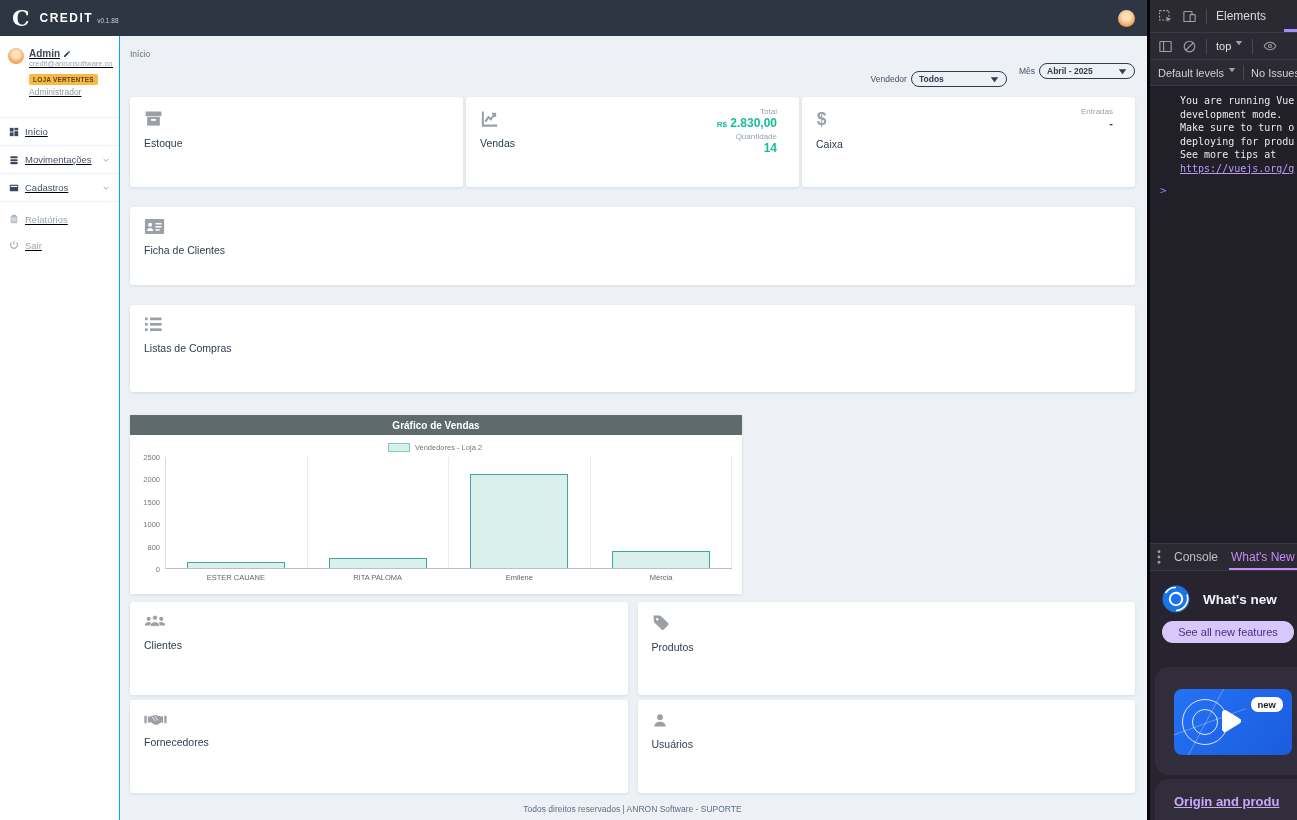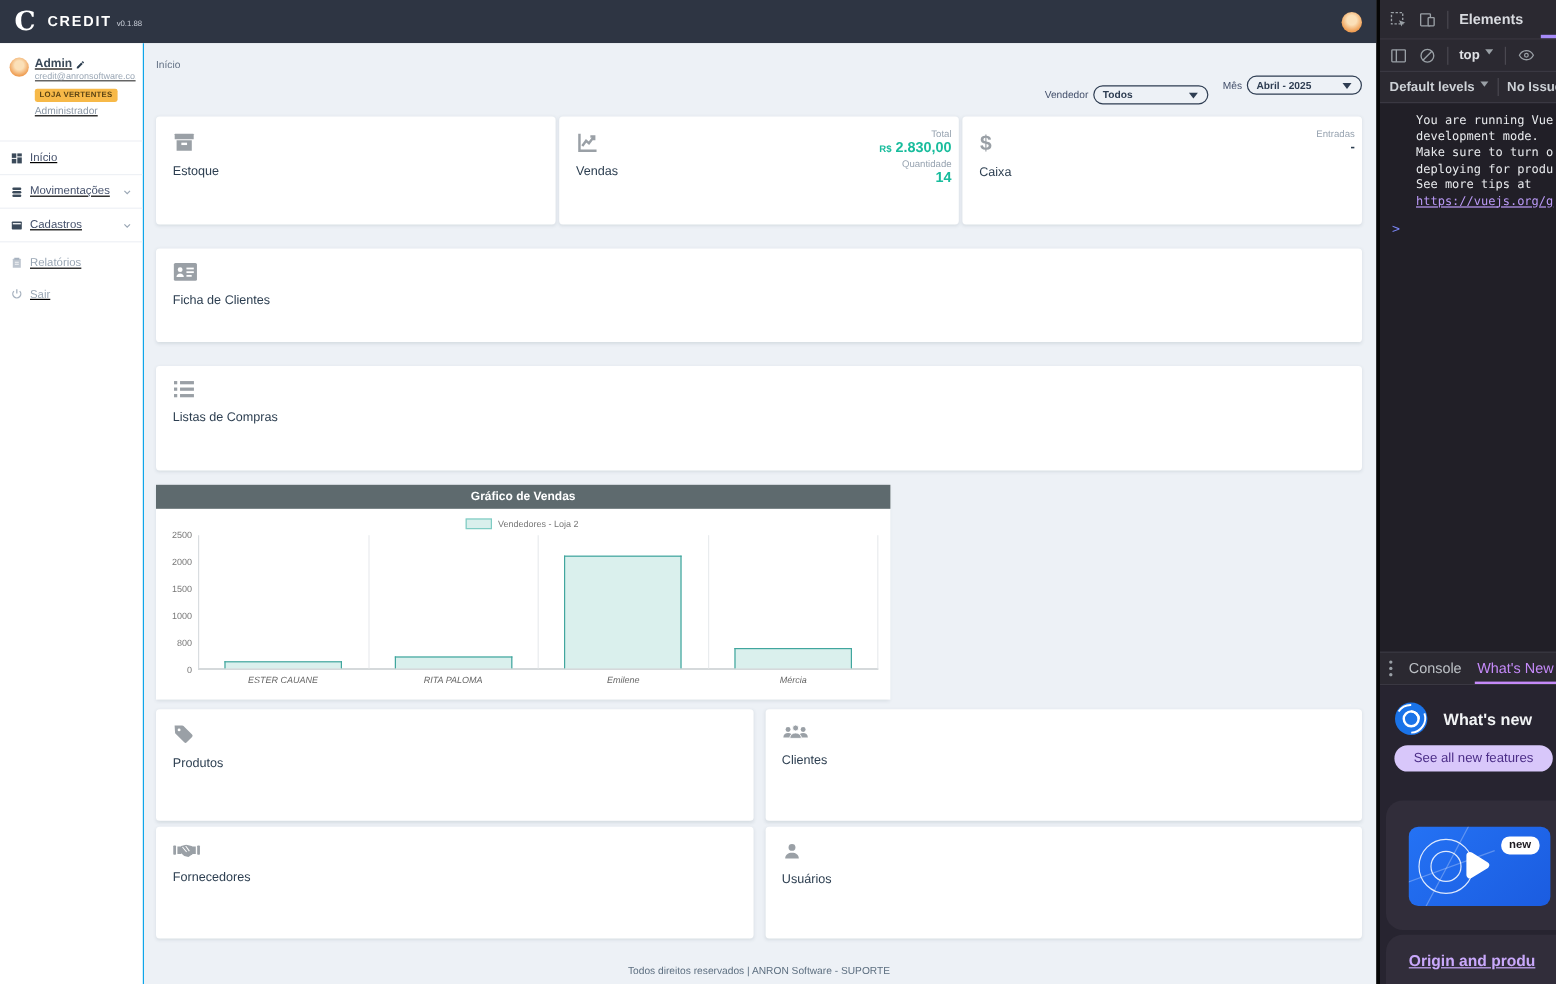--- a/index.html
+++ b/index.html
@@ -74,7 +74,7 @@
 
   
   .devtools { width:150px; background:#211f27; border-left:3px solid #060606; display:flex; flex-direction:column; overflow:hidden; }
-  .dt-row { display:flex; align-items:center; background:#2b2931; border-bottom:1px solid #3a3842; padding:12px 8px; gap:9px; flex:0 0 auto; white-space:nowrap; overflow:hidden;font-weight:bold;}
+  .dt-row { display:flex; align-items:center; background:#2b2931; border-bottom:1px solid #3a3842; padding:12px 8px; gap:9px; flex:0 0 auto; white-space:nowrap; overflow:hidden;}
   .dt-row1 { height:33px; position:relative; }
   .dt-tab-label { font-size:12px; color:#d9dbe0; }
   .dt-underline { position:absolute; right:0; bottom:0; width:13px; height:3px; background:#a78bfa; }

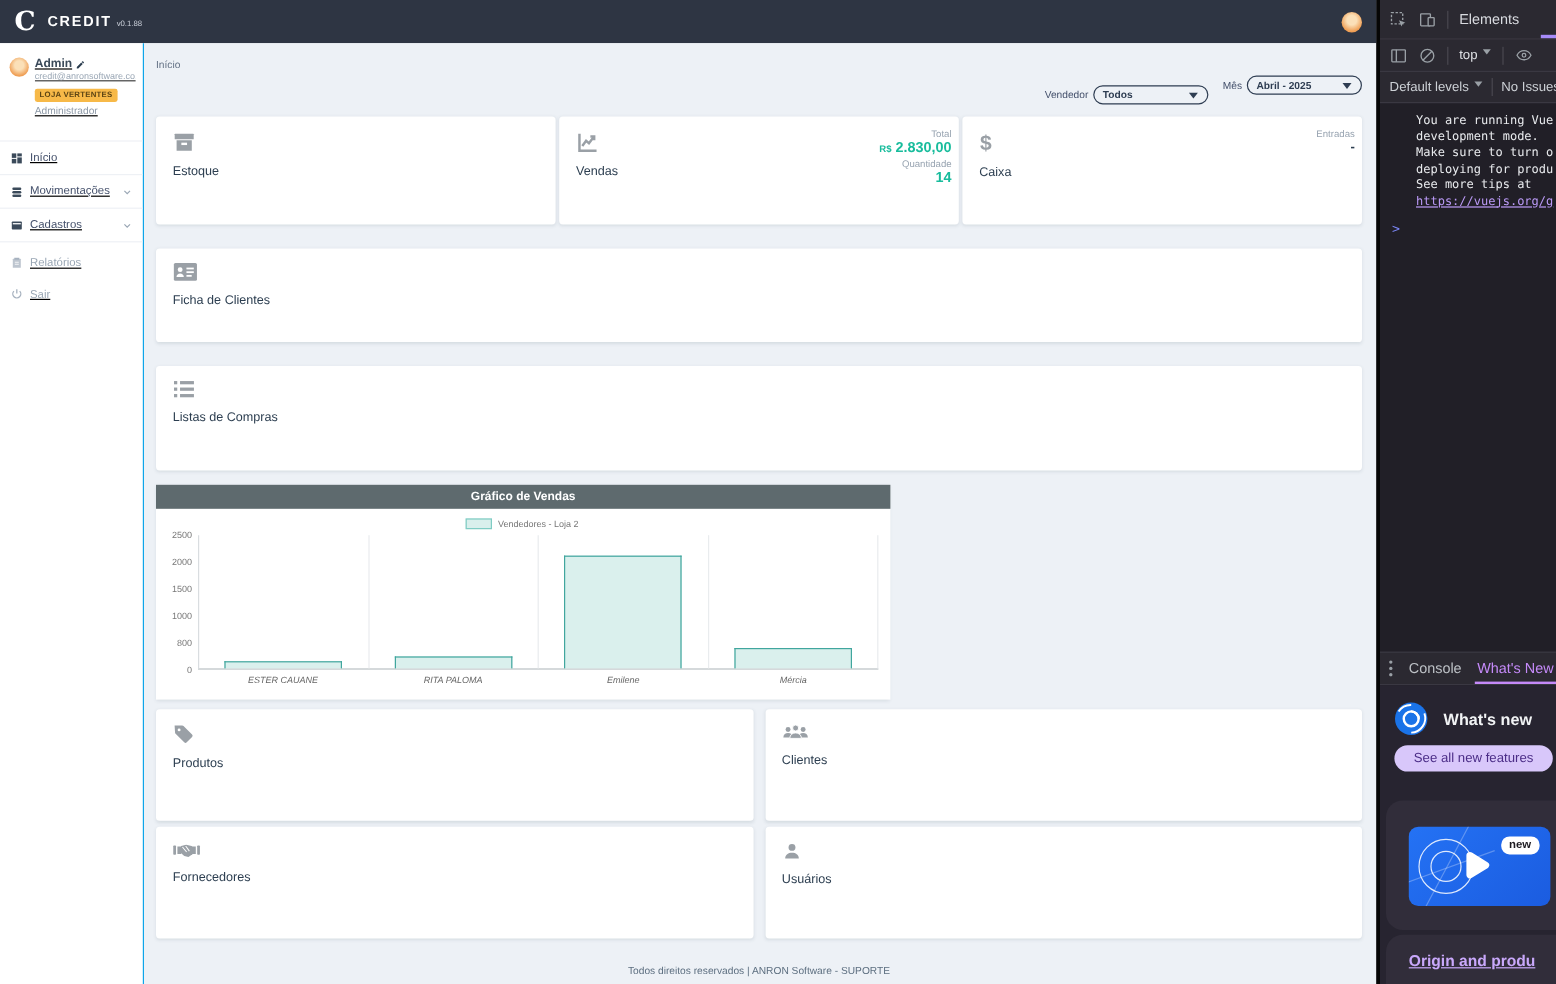--- a/index.html
+++ b/index.html
@@ -44,7 +44,7 @@
   .stat-card { flex:1; height:90px; padding:12px 14px; position:relative; }
   .card-icon { color:#3d4a5c; }
   .card-label { font-size:10.5px; color:#2c3e50; margin-top:9px; }
-  .metrics { position:absolute; top:10px; right:6px; text-align:right; }
+  .metrics { position:absolute; top:10px; right:22px; text-align:right; }
   .metric-label { font-size:8px; color:#97a3b0; }
   .metric-value { font-size:12px; font-weight:bold; color:#18bc9c; line-height:1.3;}
   .metric-value .cur { font-size:8px; }

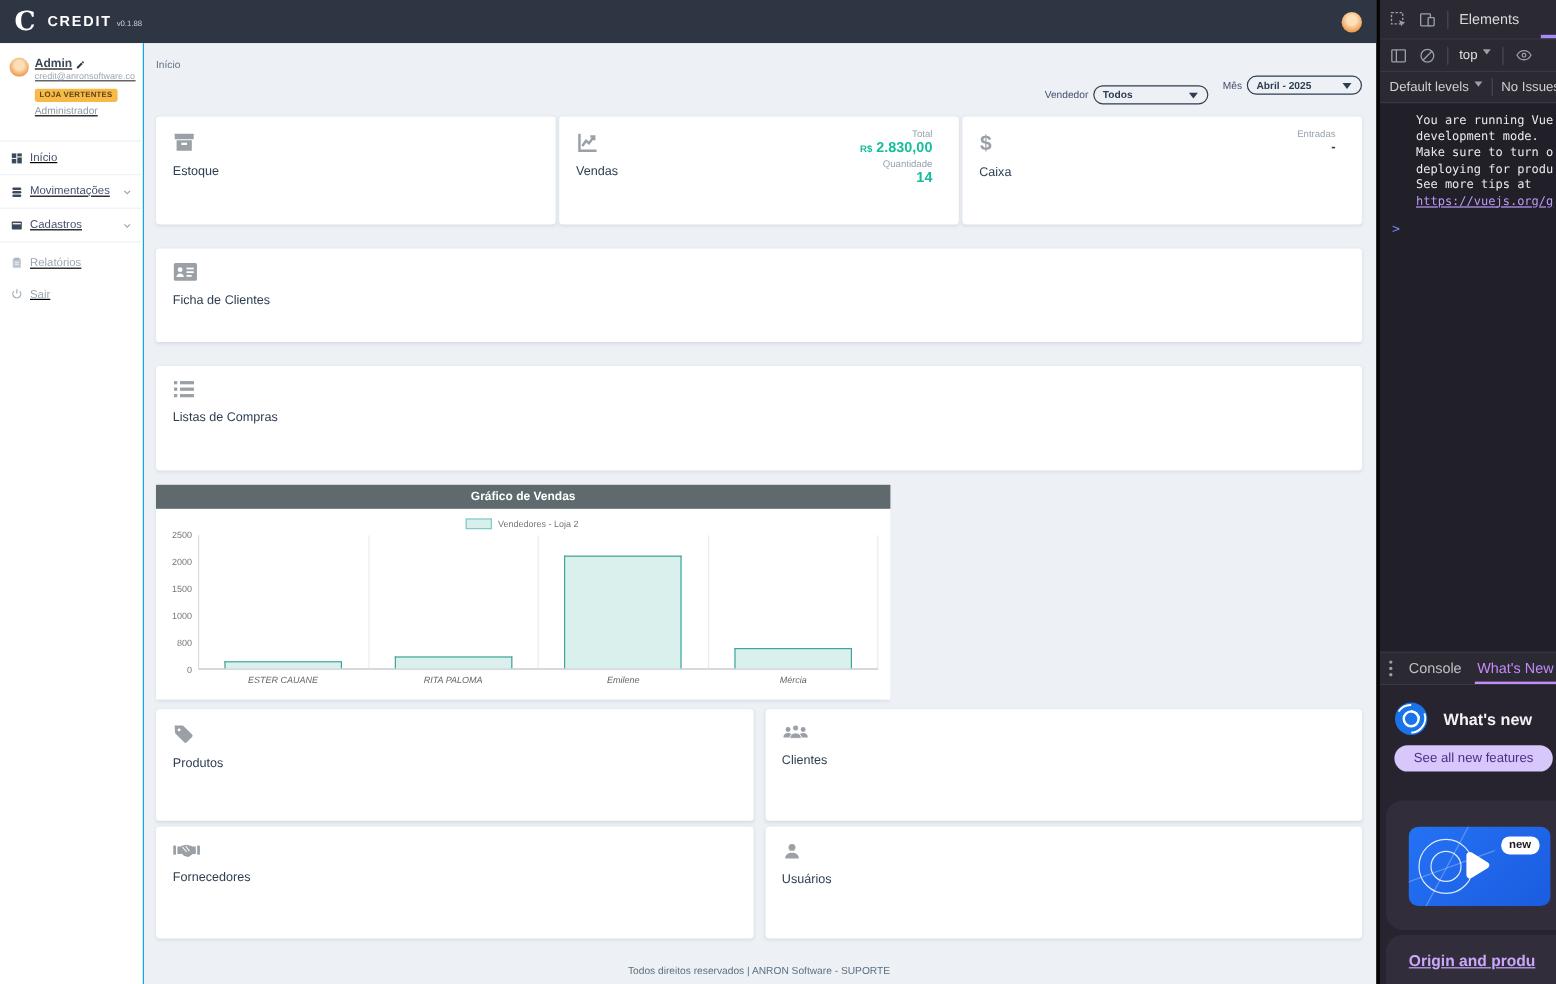--- a/index.html
+++ b/index.html
@@ -53,7 +53,7 @@
   .wide-card.tall { height:87px; }
 
   
-  .chart-card { width:612px; margin-top:12px; background:#fff; box-shadow:0 1px 3px rgba(50,70,90,.12); }
+  .chart-card { width:612px; margin-top:23px; background:#fff; box-shadow:0 1px 3px rgba(50,70,90,.12); }
   .chart-header { height:20px; background:#5e6a6e; color:#fff; font-size:10px; font-weight:bold; display:flex; align-items:center; justify-content:center; }
   .chart-body { padding:8px 10px 6px 8px; }
   .legend { display:flex; justify-content:center; align-items:center; gap:5px; font-size:7.5px; color:#777; margin-bottom:5px;}

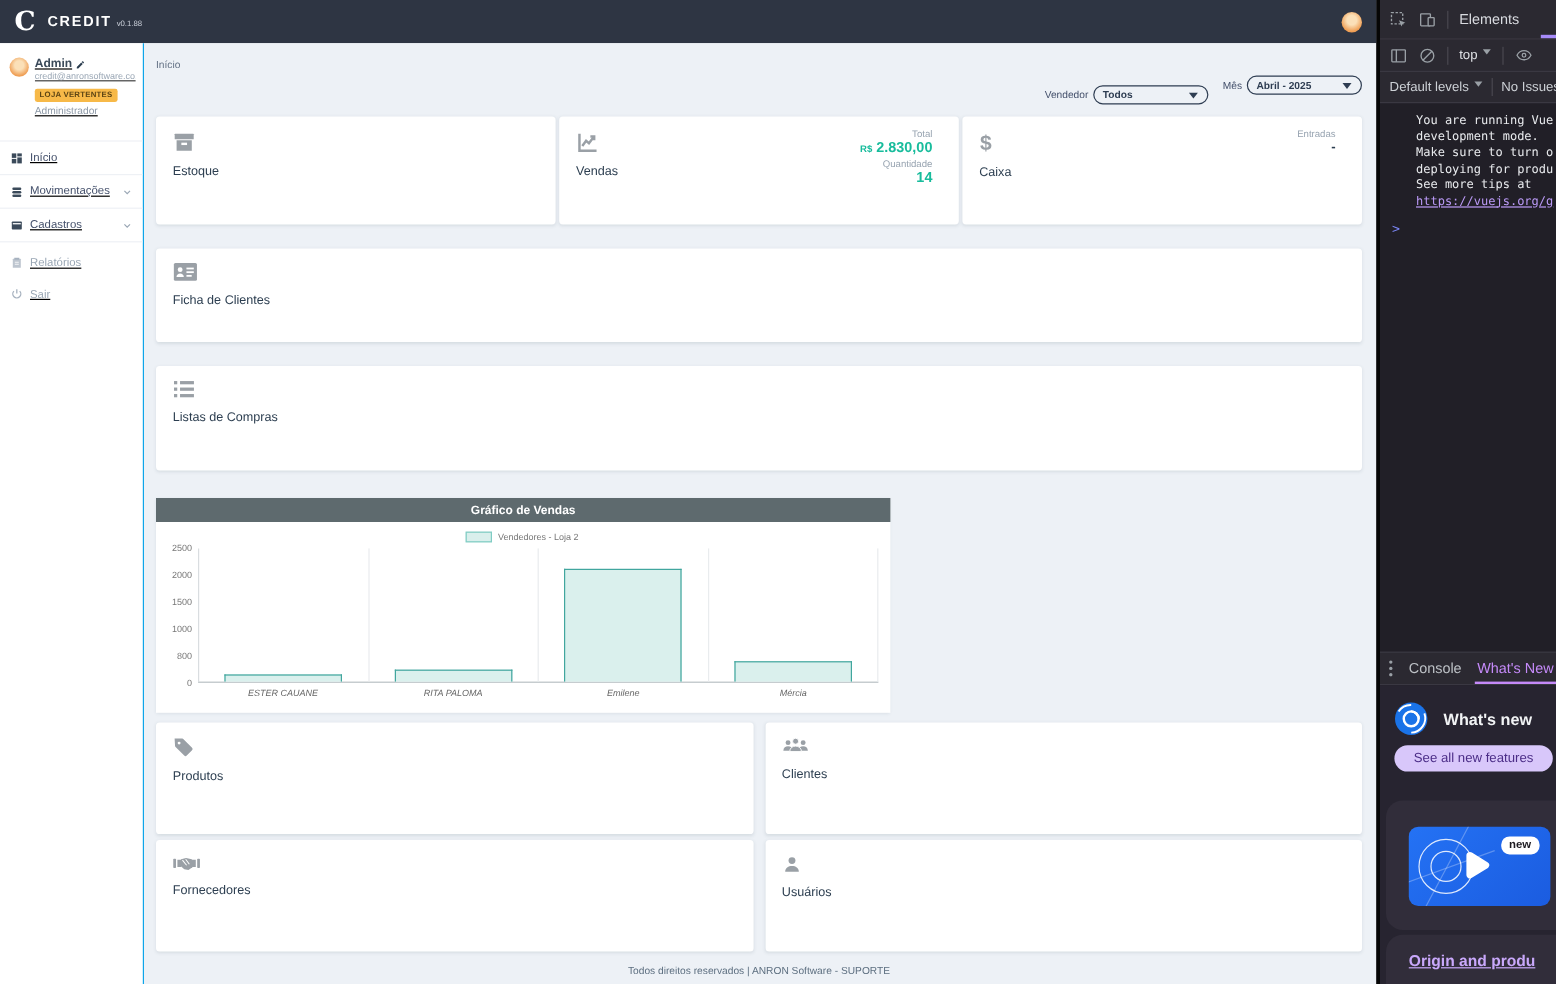--- a/index.html
+++ b/index.html
@@ -64,7 +64,7 @@
   .plot { flex:1; height:112px; position:relative; border-bottom:1.5px solid #b9c0c4; border-left:1px solid #d9dde0; display:flex; }
   .plot-col { flex:1; position:relative; border-right:1px solid #e9ecee; }
   .bar { position:absolute; bottom:0; left:15%; width:70%; border-style:solid; border-width:1.5px 1.5px 0 1.5px; }
-  .x-axis { display:flex; margin-left:27px; padding:4px 0 6px;font-style:italic; }
+  .x-axis { display:flex; margin-left:27px; padding:4px 0 6px; }
   .xlab { flex:1; text-align:center; font-size:7.5px; color:#666; }
 
   .grid-2 { display:flex; gap:10px; margin-top:8px; }

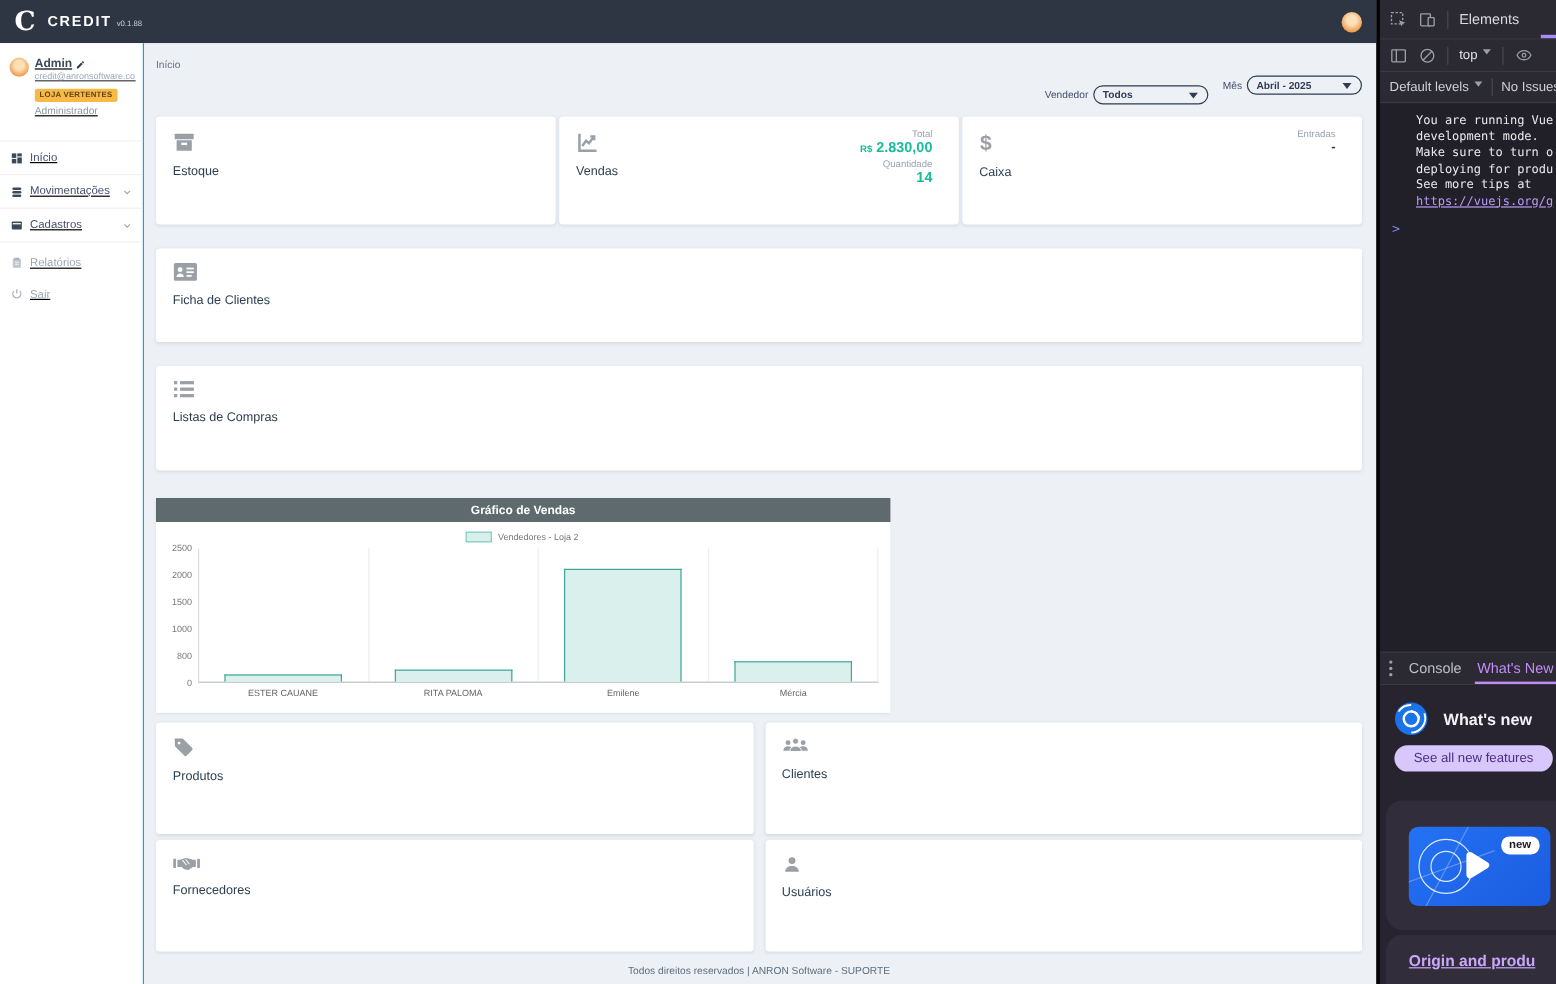--- a/index.html
+++ b/index.html
@@ -340,15 +340,6 @@
       <div class="grid-2">
         <div class="card grid-card">
           <span class="card-icon dt-icon">
-            <svg width="18" height="18" viewBox="0 0 24 24" fill="currentColor">
-                <path d="M2 2h8.5a2 2 0 0 1 1.4.6l9.5 9.5a2 2 0 0 1 0 2.8l-5.9 5.9a2 2 0 0 1-2.8 0L3.1 11.4A2 2 0 0 1 2.5 10z"></path>
-                <circle cx="7" cy="7" r="1.6" fill="#fff"></circle>
-              </svg>
-          </span>
-          <div class="card-label">Produtos</div>
-        </div>
-        <div class="card grid-card">
-          <span class="card-icon dt-icon">
             <svg width="22" height="16" viewBox="0 0 28 20" fill="currentColor">
                 <circle cx="6" cy="6" r="2.6"></circle>
                 <path d="M1 14.5c0-3 2.3-4.6 5-4.6s5 1.6 5 4.6z"></path>
@@ -359,6 +350,15 @@
               </svg>
           </span>
           <div class="card-label">Clientes</div>
+        </div>
+        <div class="card grid-card">
+          <span class="card-icon dt-icon">
+            <svg width="18" height="18" viewBox="0 0 24 24" fill="currentColor">
+                <path d="M2 2h8.5a2 2 0 0 1 1.4.6l9.5 9.5a2 2 0 0 1 0 2.8l-5.9 5.9a2 2 0 0 1-2.8 0L3.1 11.4A2 2 0 0 1 2.5 10z"></path>
+                <circle cx="7" cy="7" r="1.6" fill="#fff"></circle>
+              </svg>
+          </span>
+          <div class="card-label">Produtos</div>
         </div>
       </div>
       <div class="grid-2 second">

